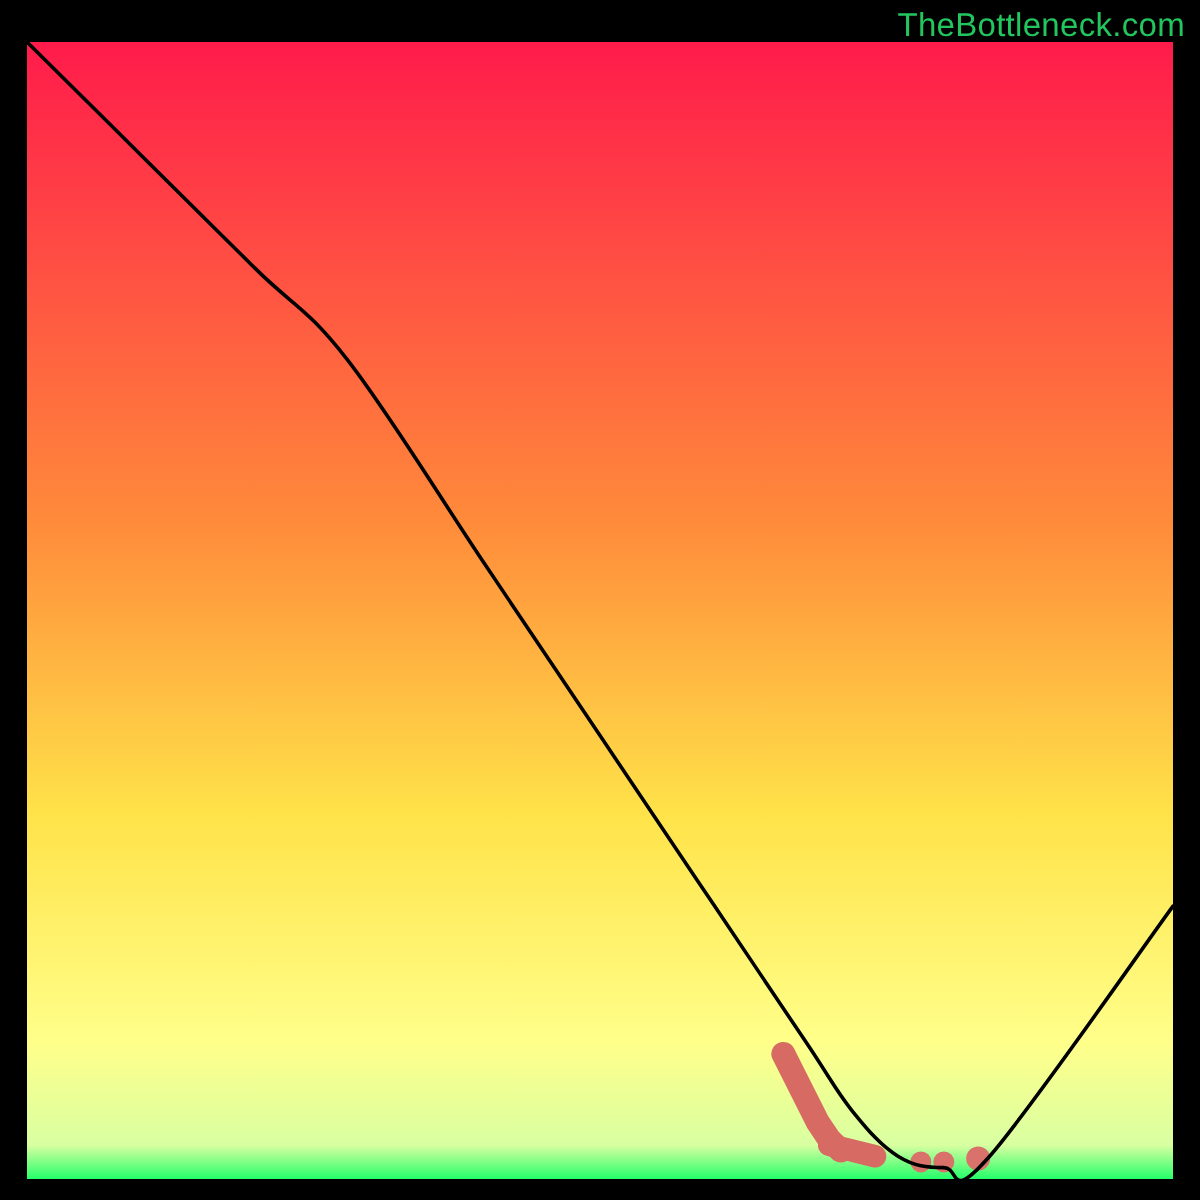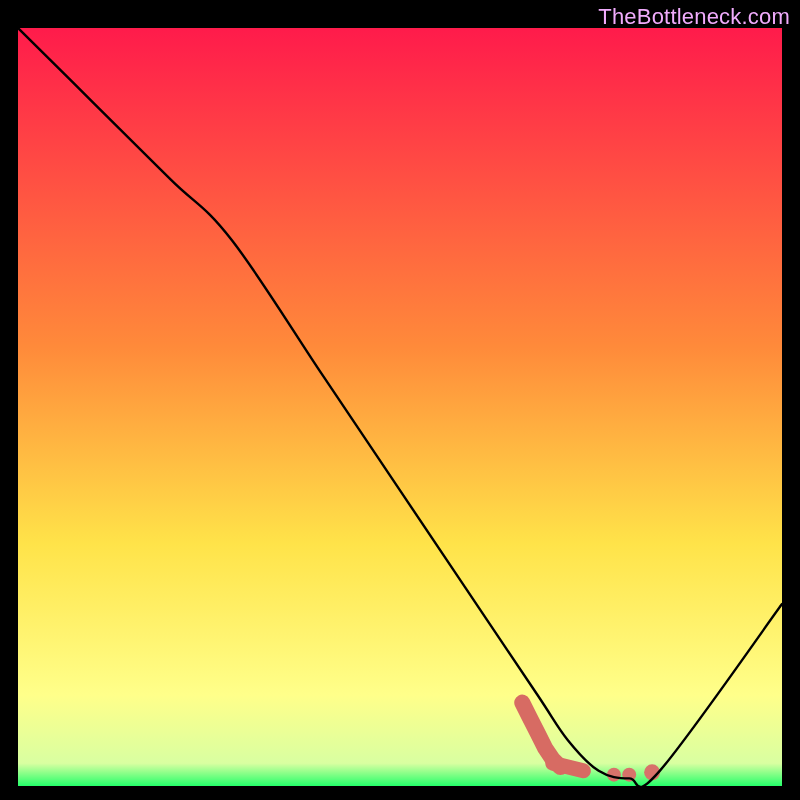--- a/index.html
+++ b/index.html
@@ -21,7 +21,7 @@
     position: absolute;
     top: 4px;
     right: 10px;
-    color: #f0abfc;
+    color: #22c55e;
     font-size: 22px;
     font-weight: 500;
     letter-spacing: 0.2px;

